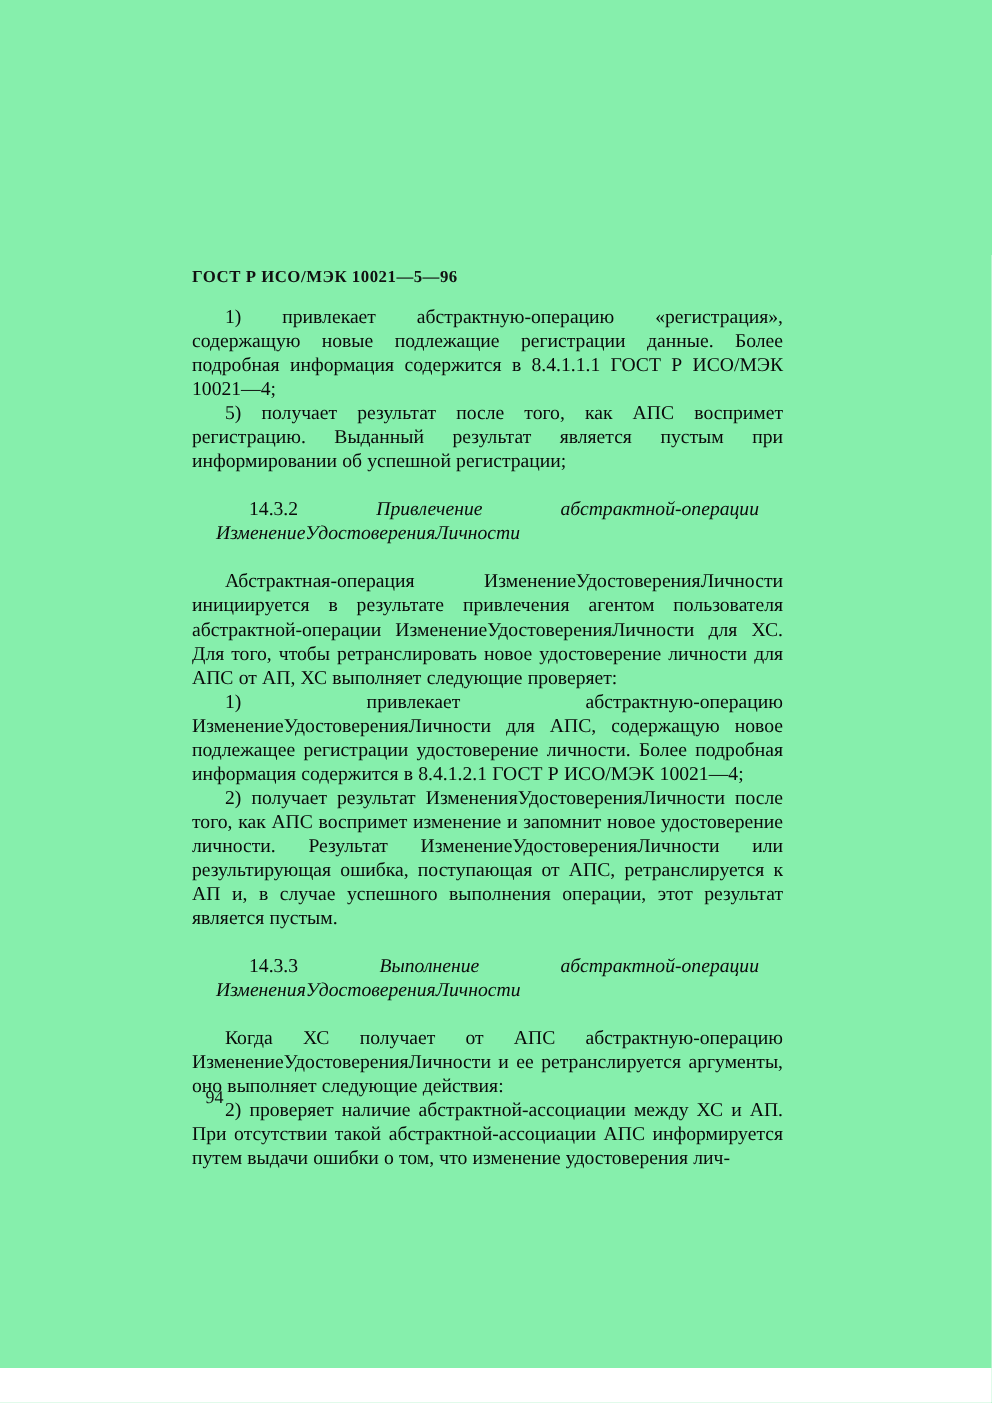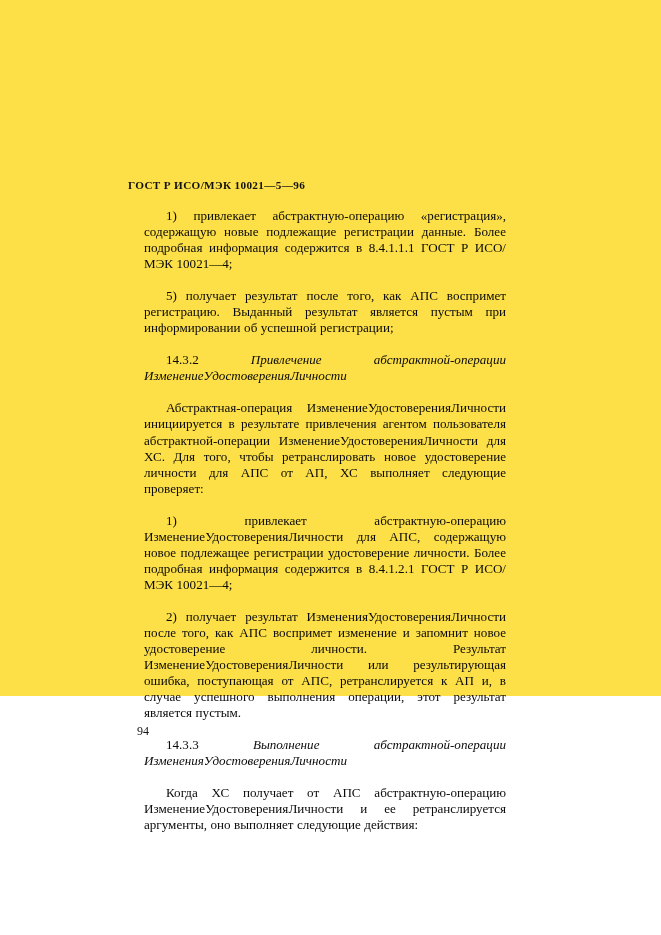--- a/index.html
+++ b/index.html
@@ -23,8 +23,8 @@
     left: 0;
     top: 0;
     width: 661px;
-    height: 696px;
-    background: #fde047;
+    height: 912px;
+    background: #86efac;
   }
 
   

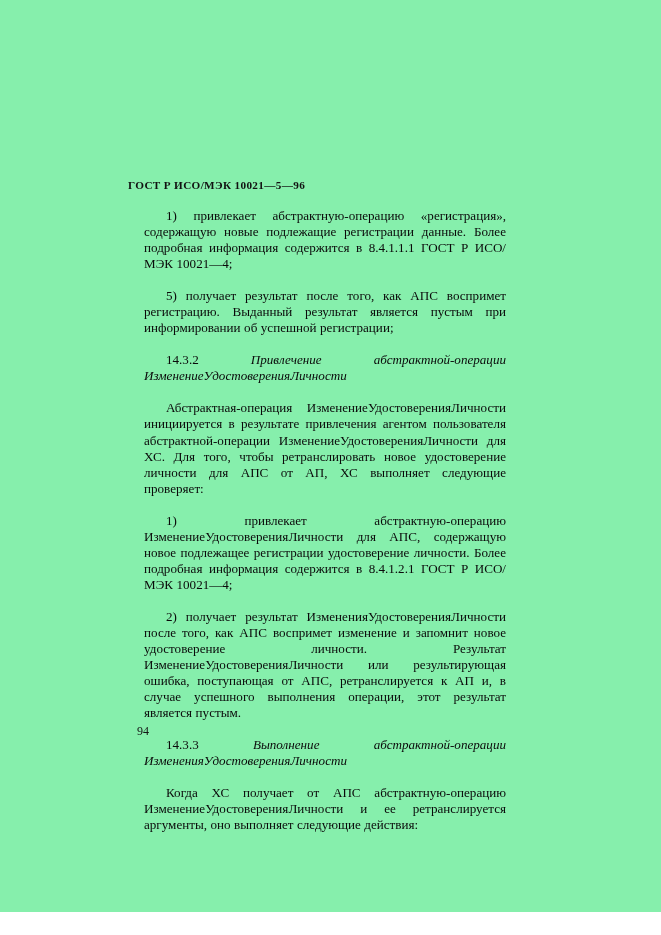--- a/index.html
+++ b/index.html
@@ -55,7 +55,7 @@
 
   
   .para {
-    margin: 16px;
+    margin: 0;
     text-indent: 22px;
     text-align: justify;
   }

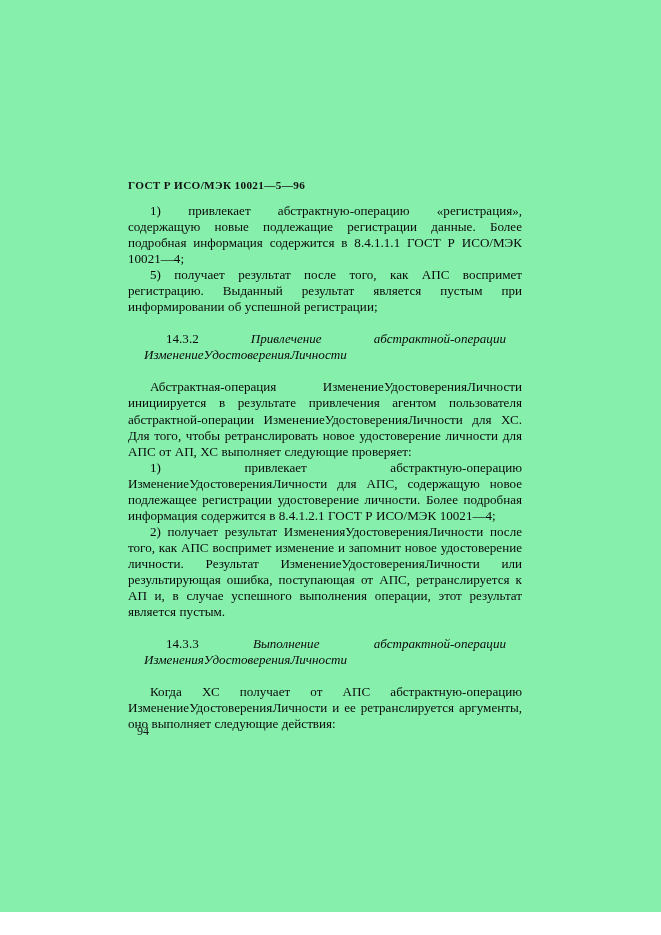--- a/index.html
+++ b/index.html
@@ -105,6 +105,7 @@
         <p class="para">2) получает результат ИзмененияУдостоверенияЛичности после того, как АПС воспримет изменение и запомнит новое удостоверение личности. Результат ИзменениеУдостоверенияЛичности или результирующая ошибка, поступающая от АПС, ретранслируется к АП и, в случае успешного выполнения операции, этот результат является пустым.</p>
         <p class="heading"><span class="num">14.3.3</span> <span class="ttl">Выполнение  абстрактной-операции  ИзмененияУдостоверенияЛичности</span></p>
         <p class="para">Когда ХС получает от АПС  абстрактную-операцию  ИзменениеУдостоверенияЛичности и ее ретранслируется аргументы, оно выполняет следующие действия:</p>
+        <p class="para">2) проверяет наличие абстрактной-ассоциации между ХС и АП. При отсутствии такой абстрактной-ассоциации АПС информируется путем выдачи ошибки о том, что изменение удостоверения лич-</p>
       </div>
 
   </div>

